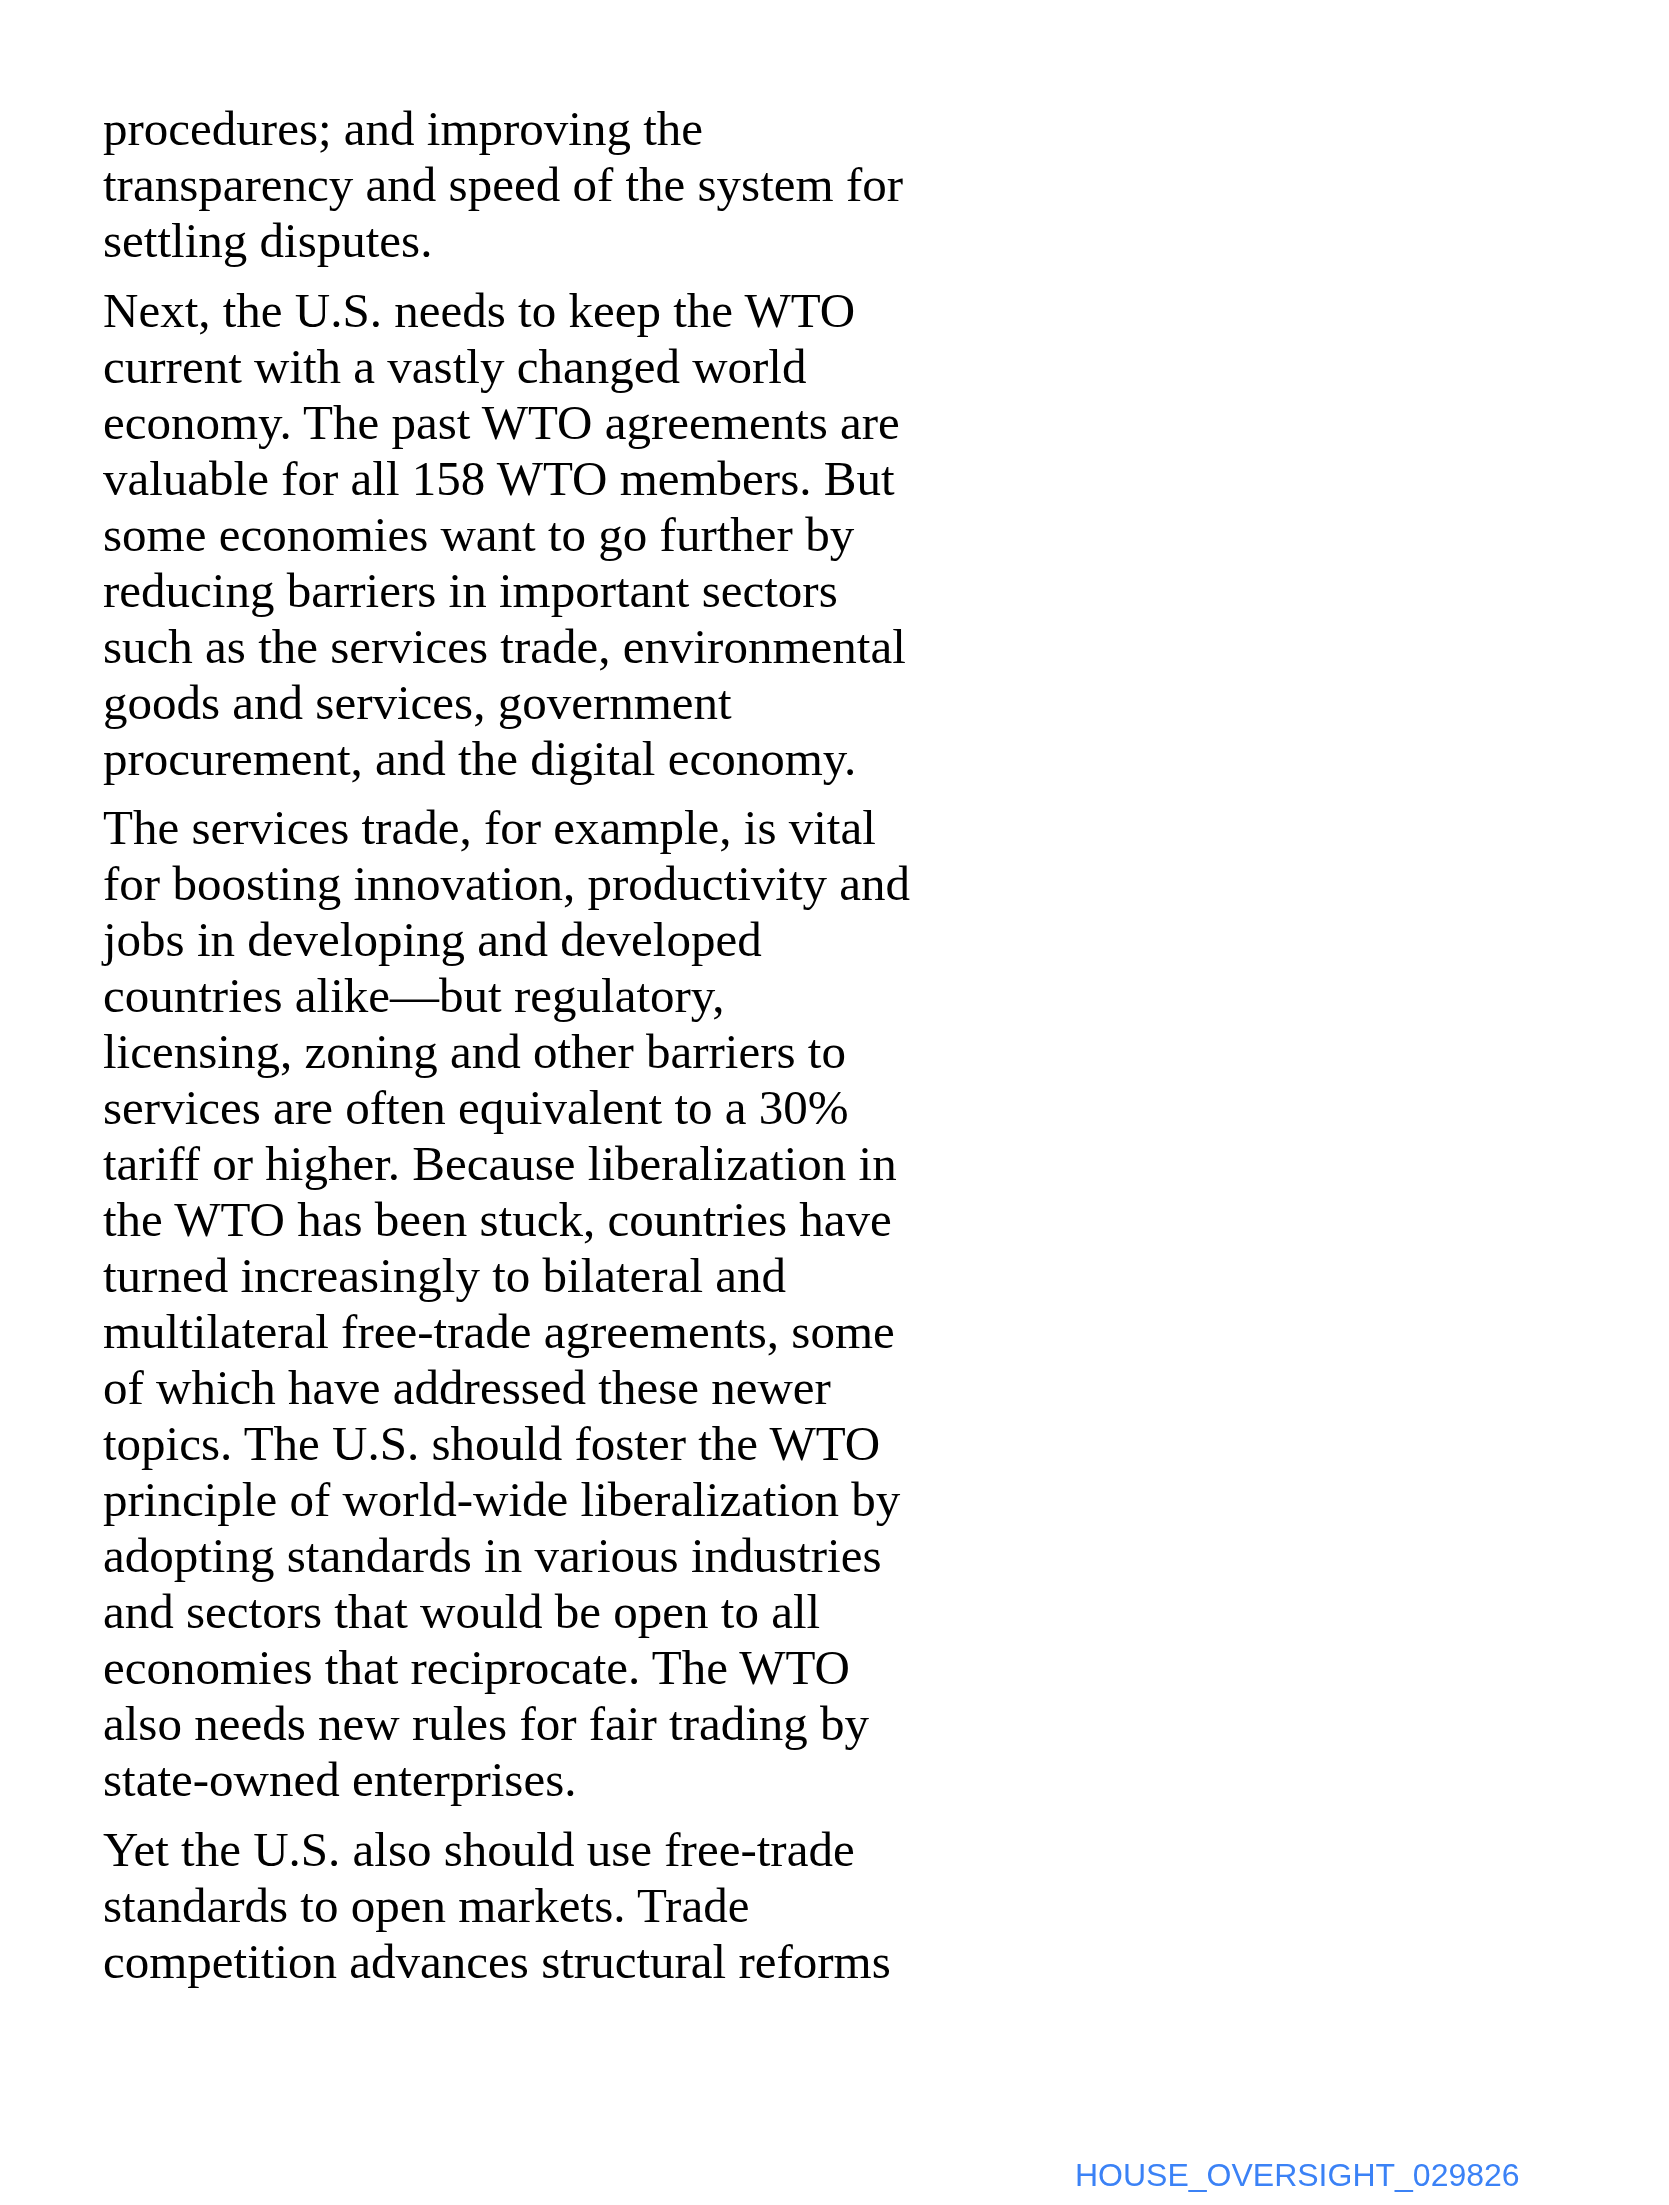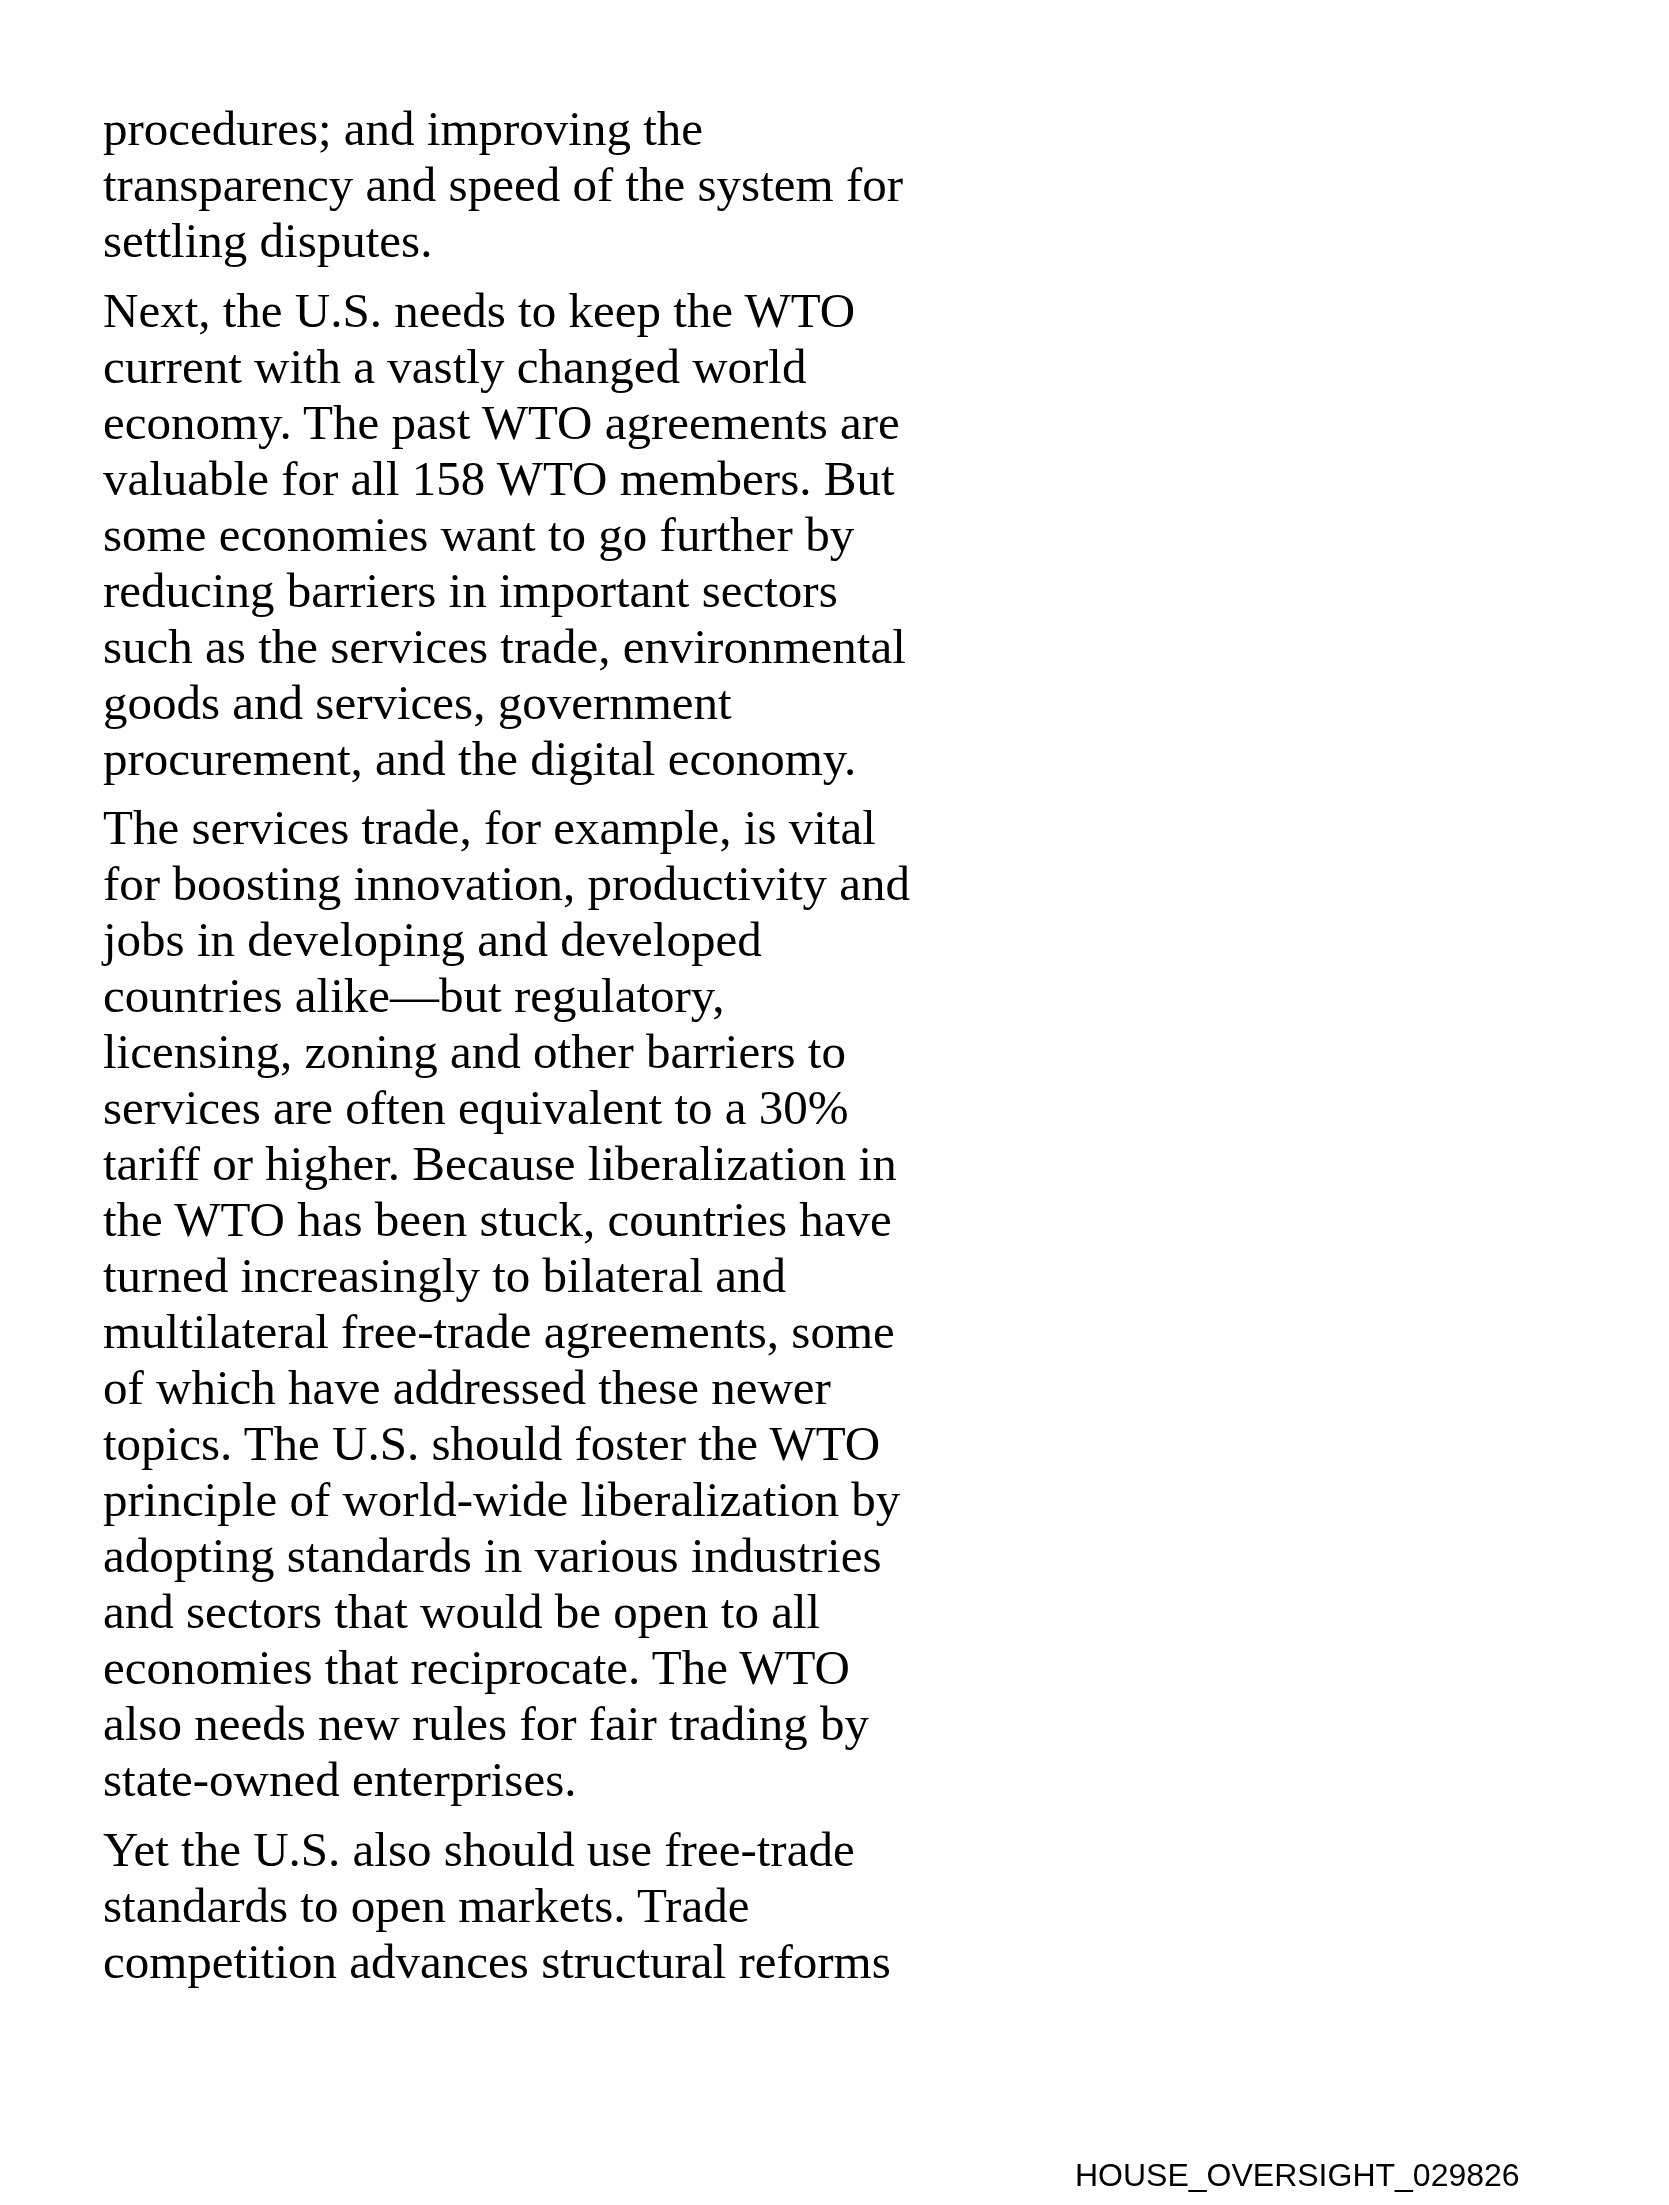--- a/index.html
+++ b/index.html
@@ -37,7 +37,7 @@
     font-family: "Liberation Sans", "DejaVu Sans", sans-serif;
     font-size: 32px;
     line-height: 37px;
-    color: #000000;
+    color: #3b82f6;
     white-space: nowrap;
   }
 </style>

